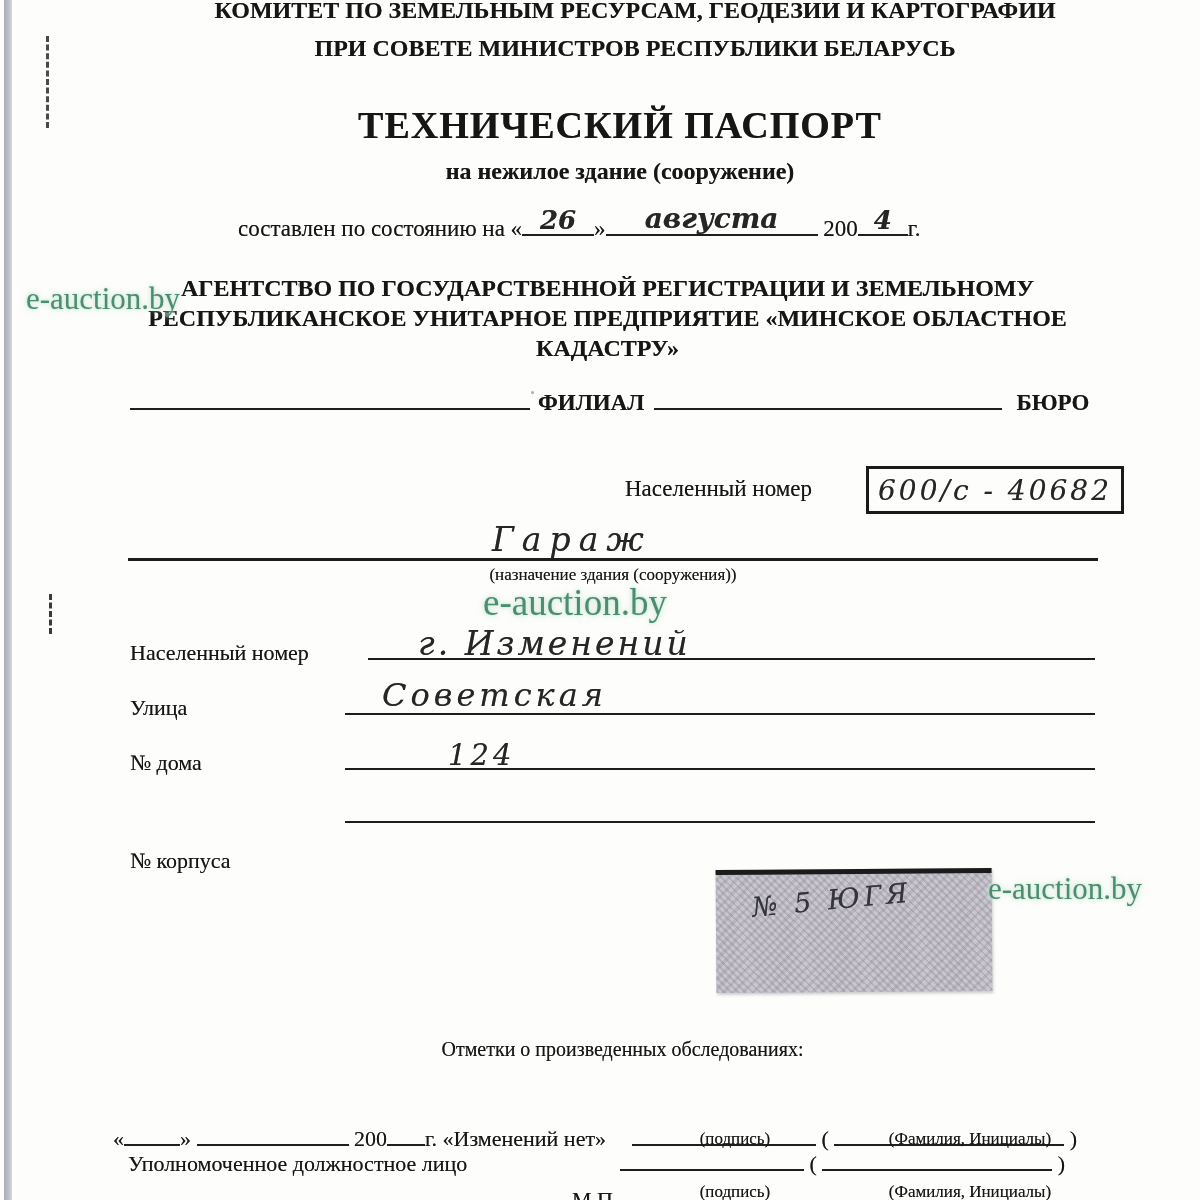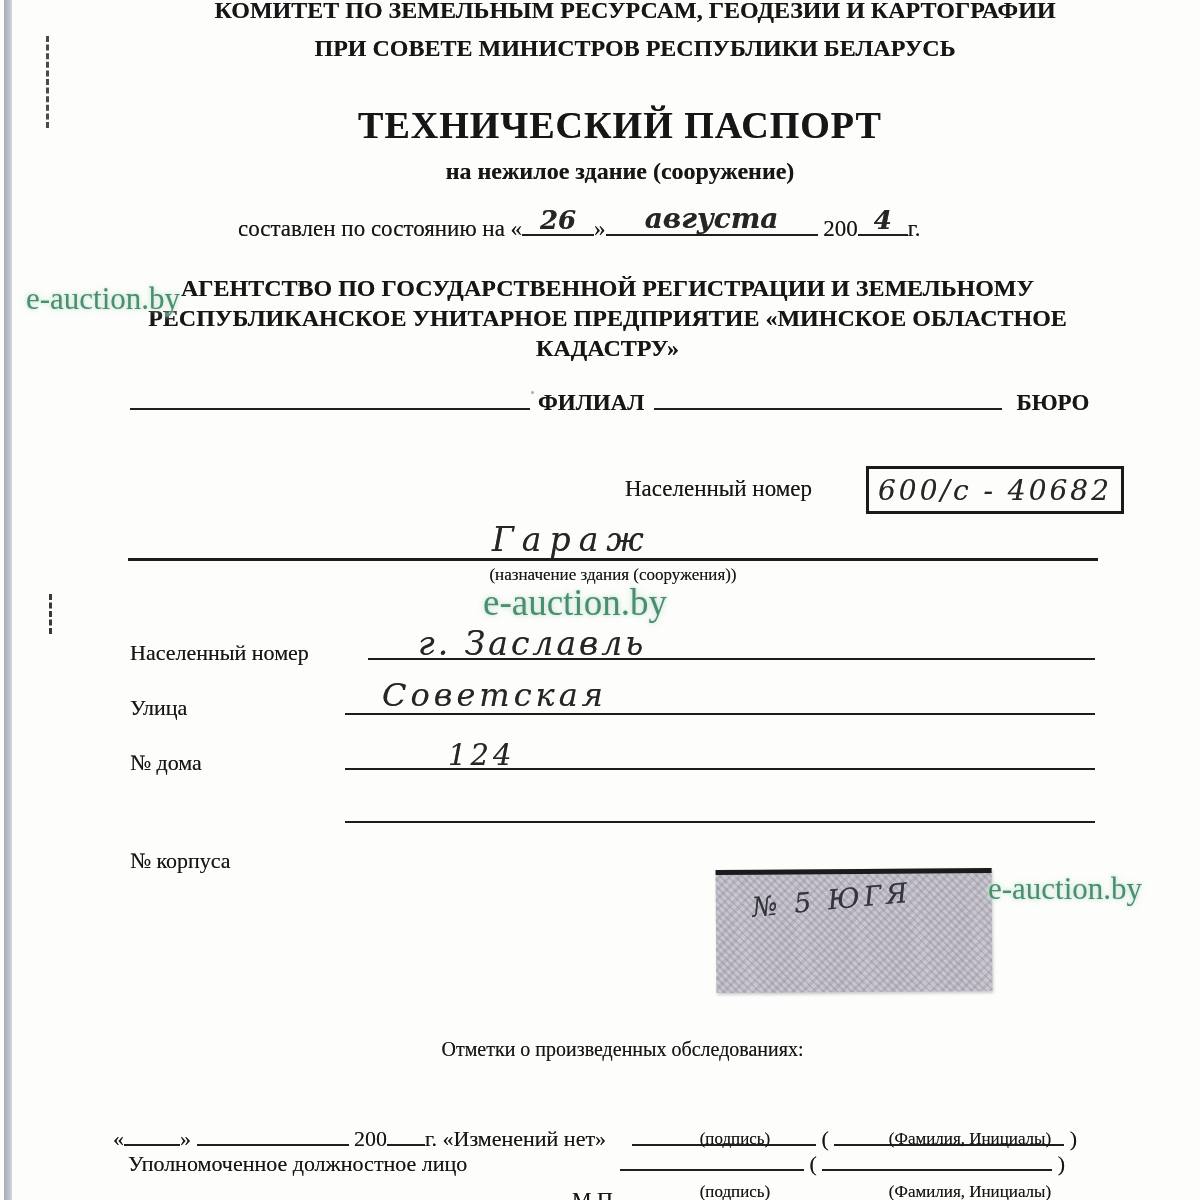--- a/index.html
+++ b/index.html
@@ -123,7 +123,7 @@
 
   <div class="t printed" style="left:130px;top:640px;font-size:22px;">Населенный номер</div>
   <div class="fline" style="left:368px;right:105px;top:658px;"></div>
-  <div class="t hw" style="left:418px;top:624px;font-size:33px;letter-spacing:3px;">г. Заславль</div>
+  <div class="t hw" style="left:418px;top:624px;font-size:33px;letter-spacing:3px;">г. Изменений</div>
 
   <div class="t printed" style="left:130px;top:695px;font-size:22px;">Улица</div>
   <div class="fline" style="left:345px;right:105px;top:713px;"></div>

